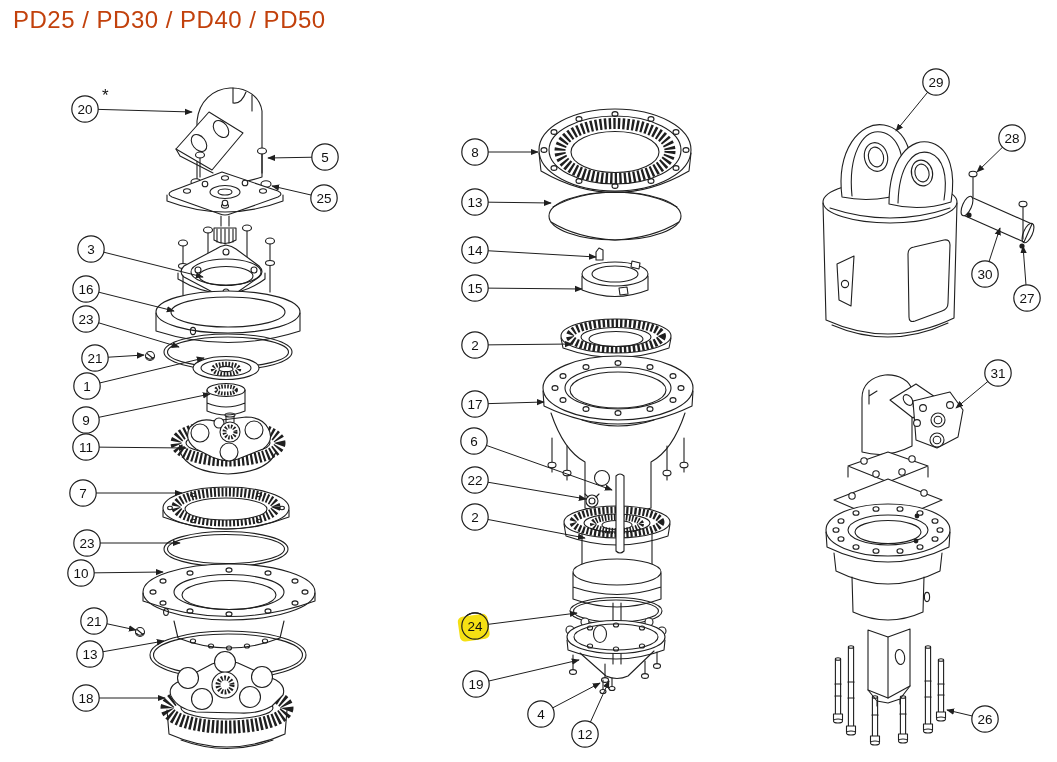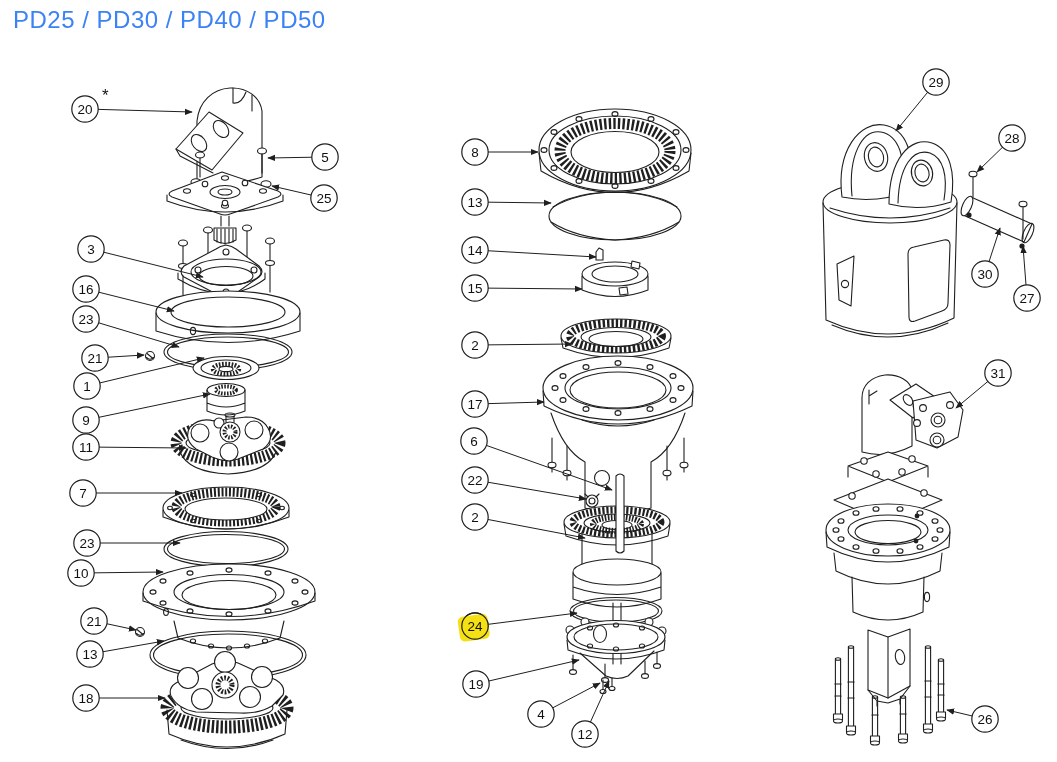--- a/index.html
+++ b/index.html
@@ -10,7 +10,7 @@
   html,body{margin:0;padding:0;background:var(--bg);}
   body{width:1057px;height:762px;position:relative;overflow:hidden;
        font-family:"Liberation Sans", sans-serif;}
-  .title{position:absolute;left:13px;top:6px;font-size:24px;color:#3b82f6;
+  .title{position:absolute;left:13px;top:6px;font-size:24px;color:#c2410c;
          letter-spacing:.5px;font-weight:400;}
   svg.diagram{position:absolute;left:0;top:0;}
   .ln{fill:none;stroke:var(--line);stroke-width:1.1;stroke-linecap:round;stroke-linejoin:round;}

